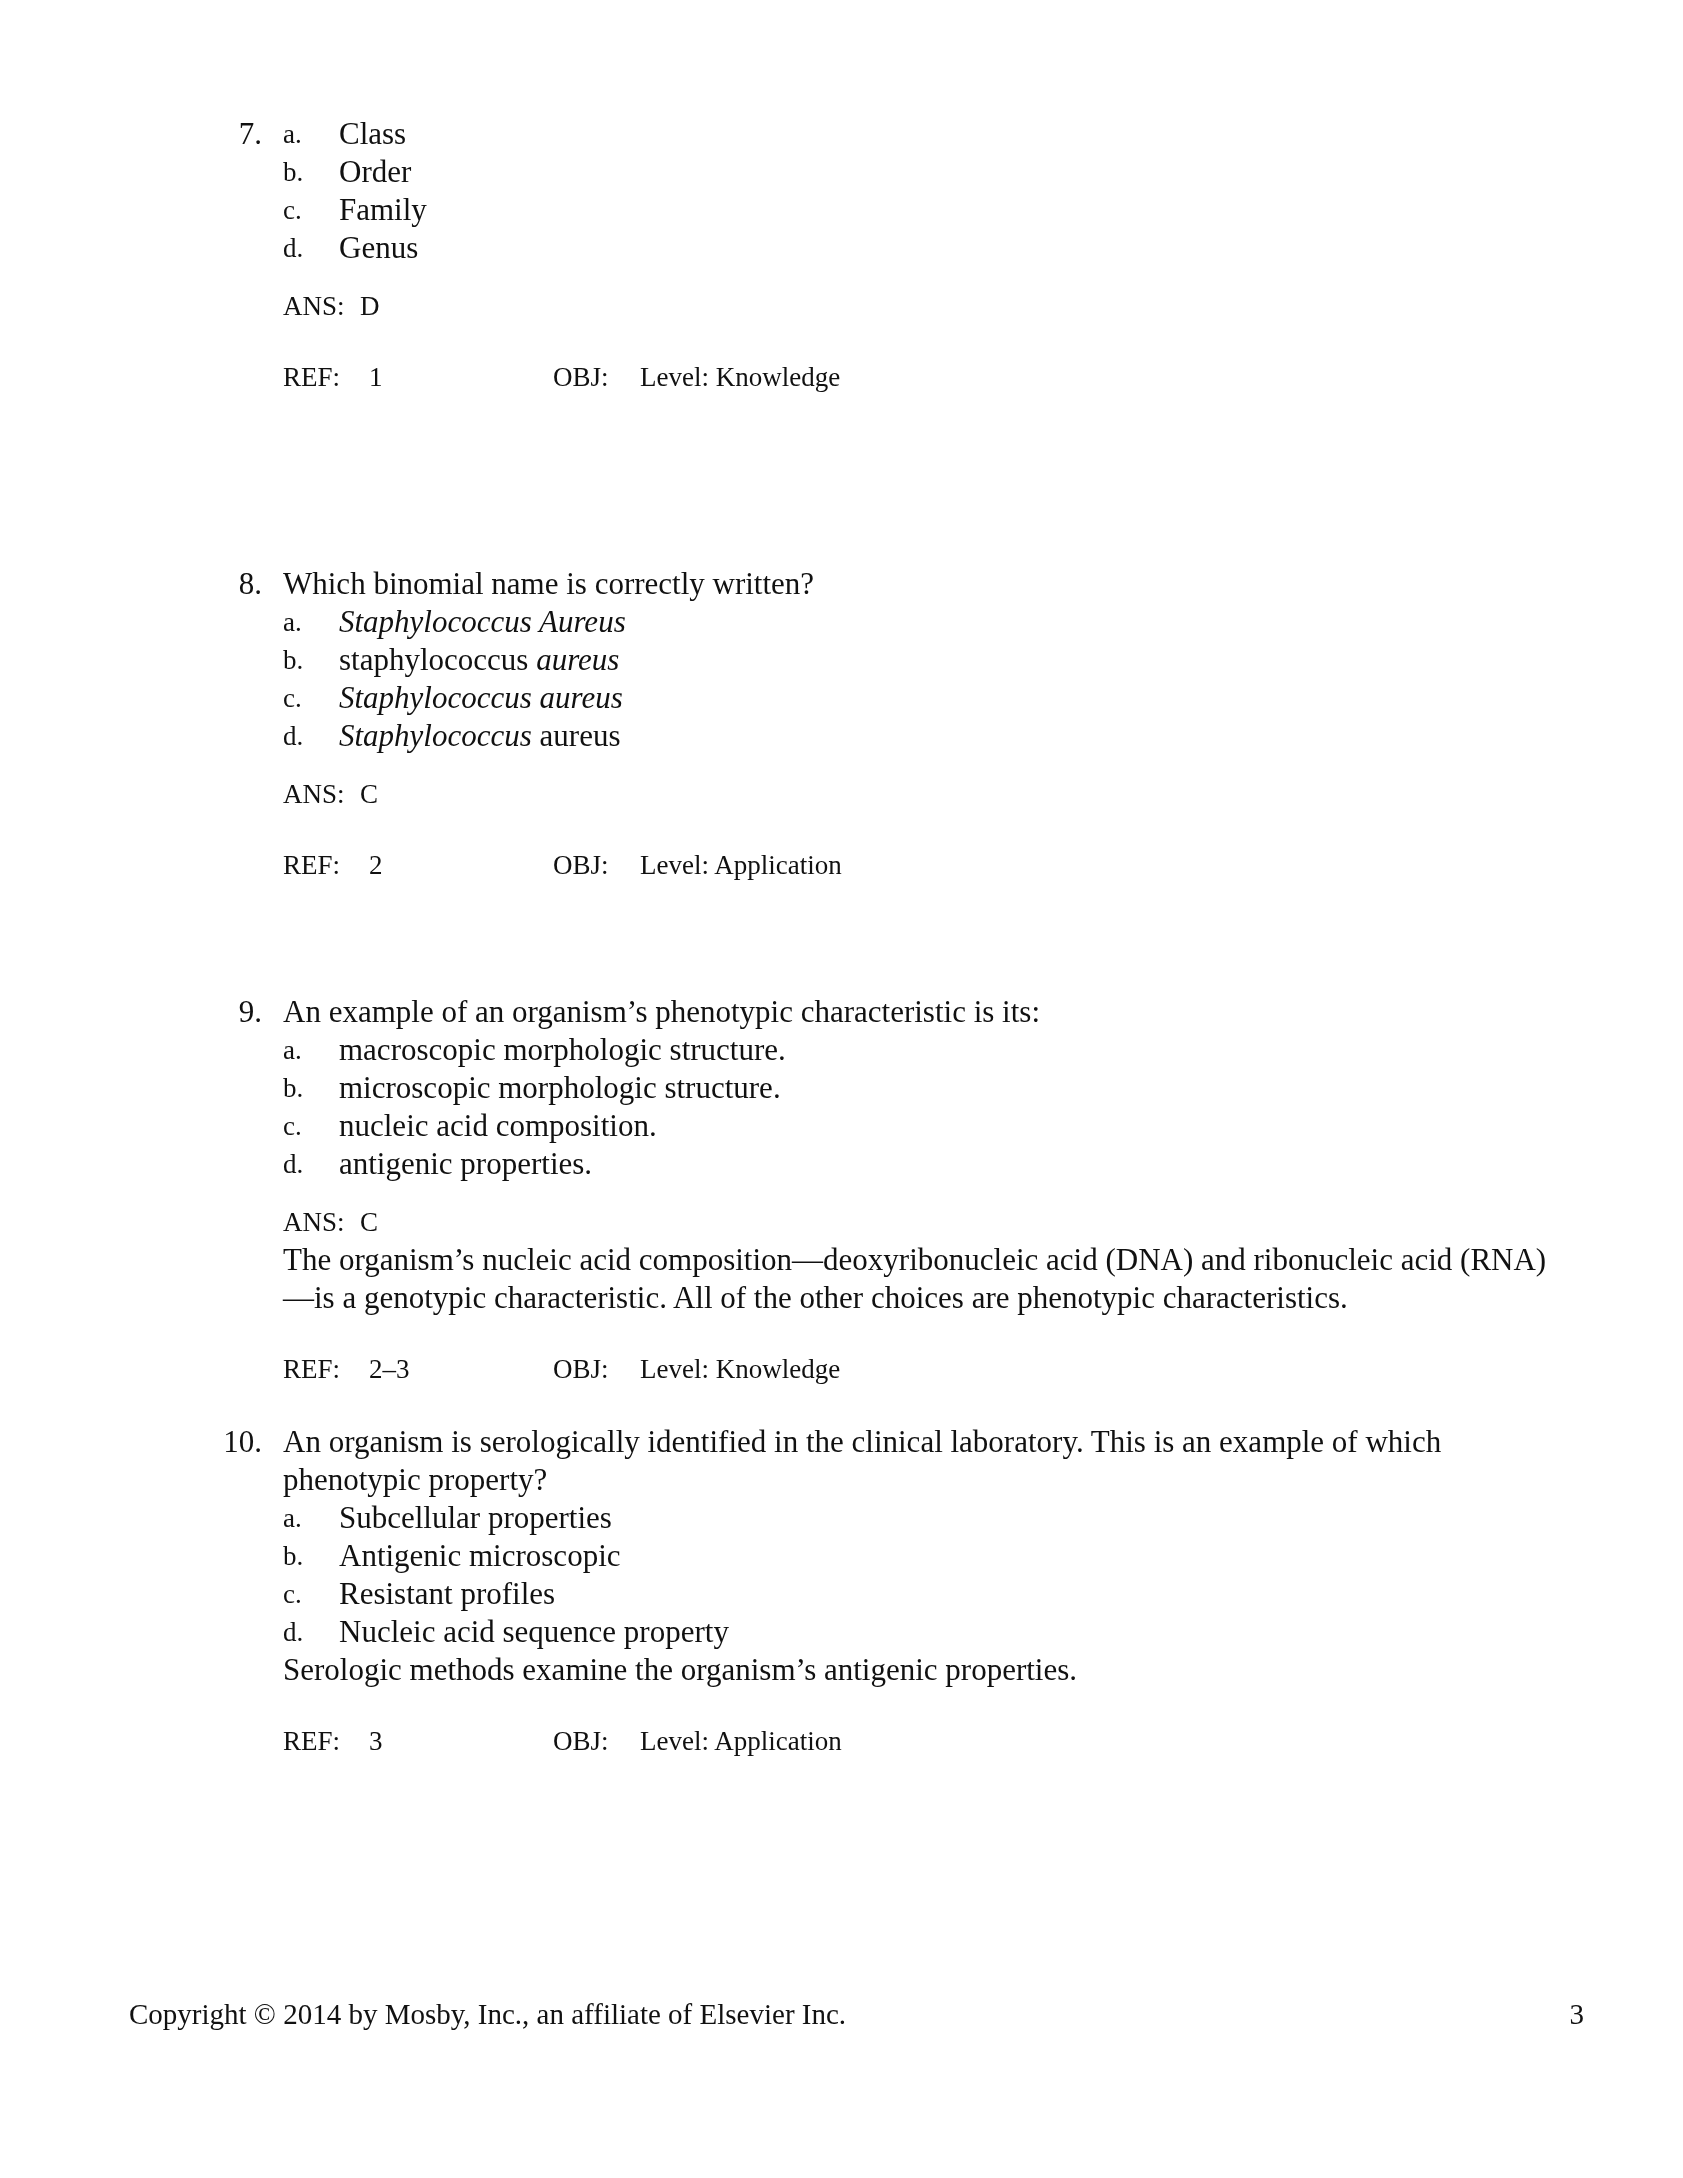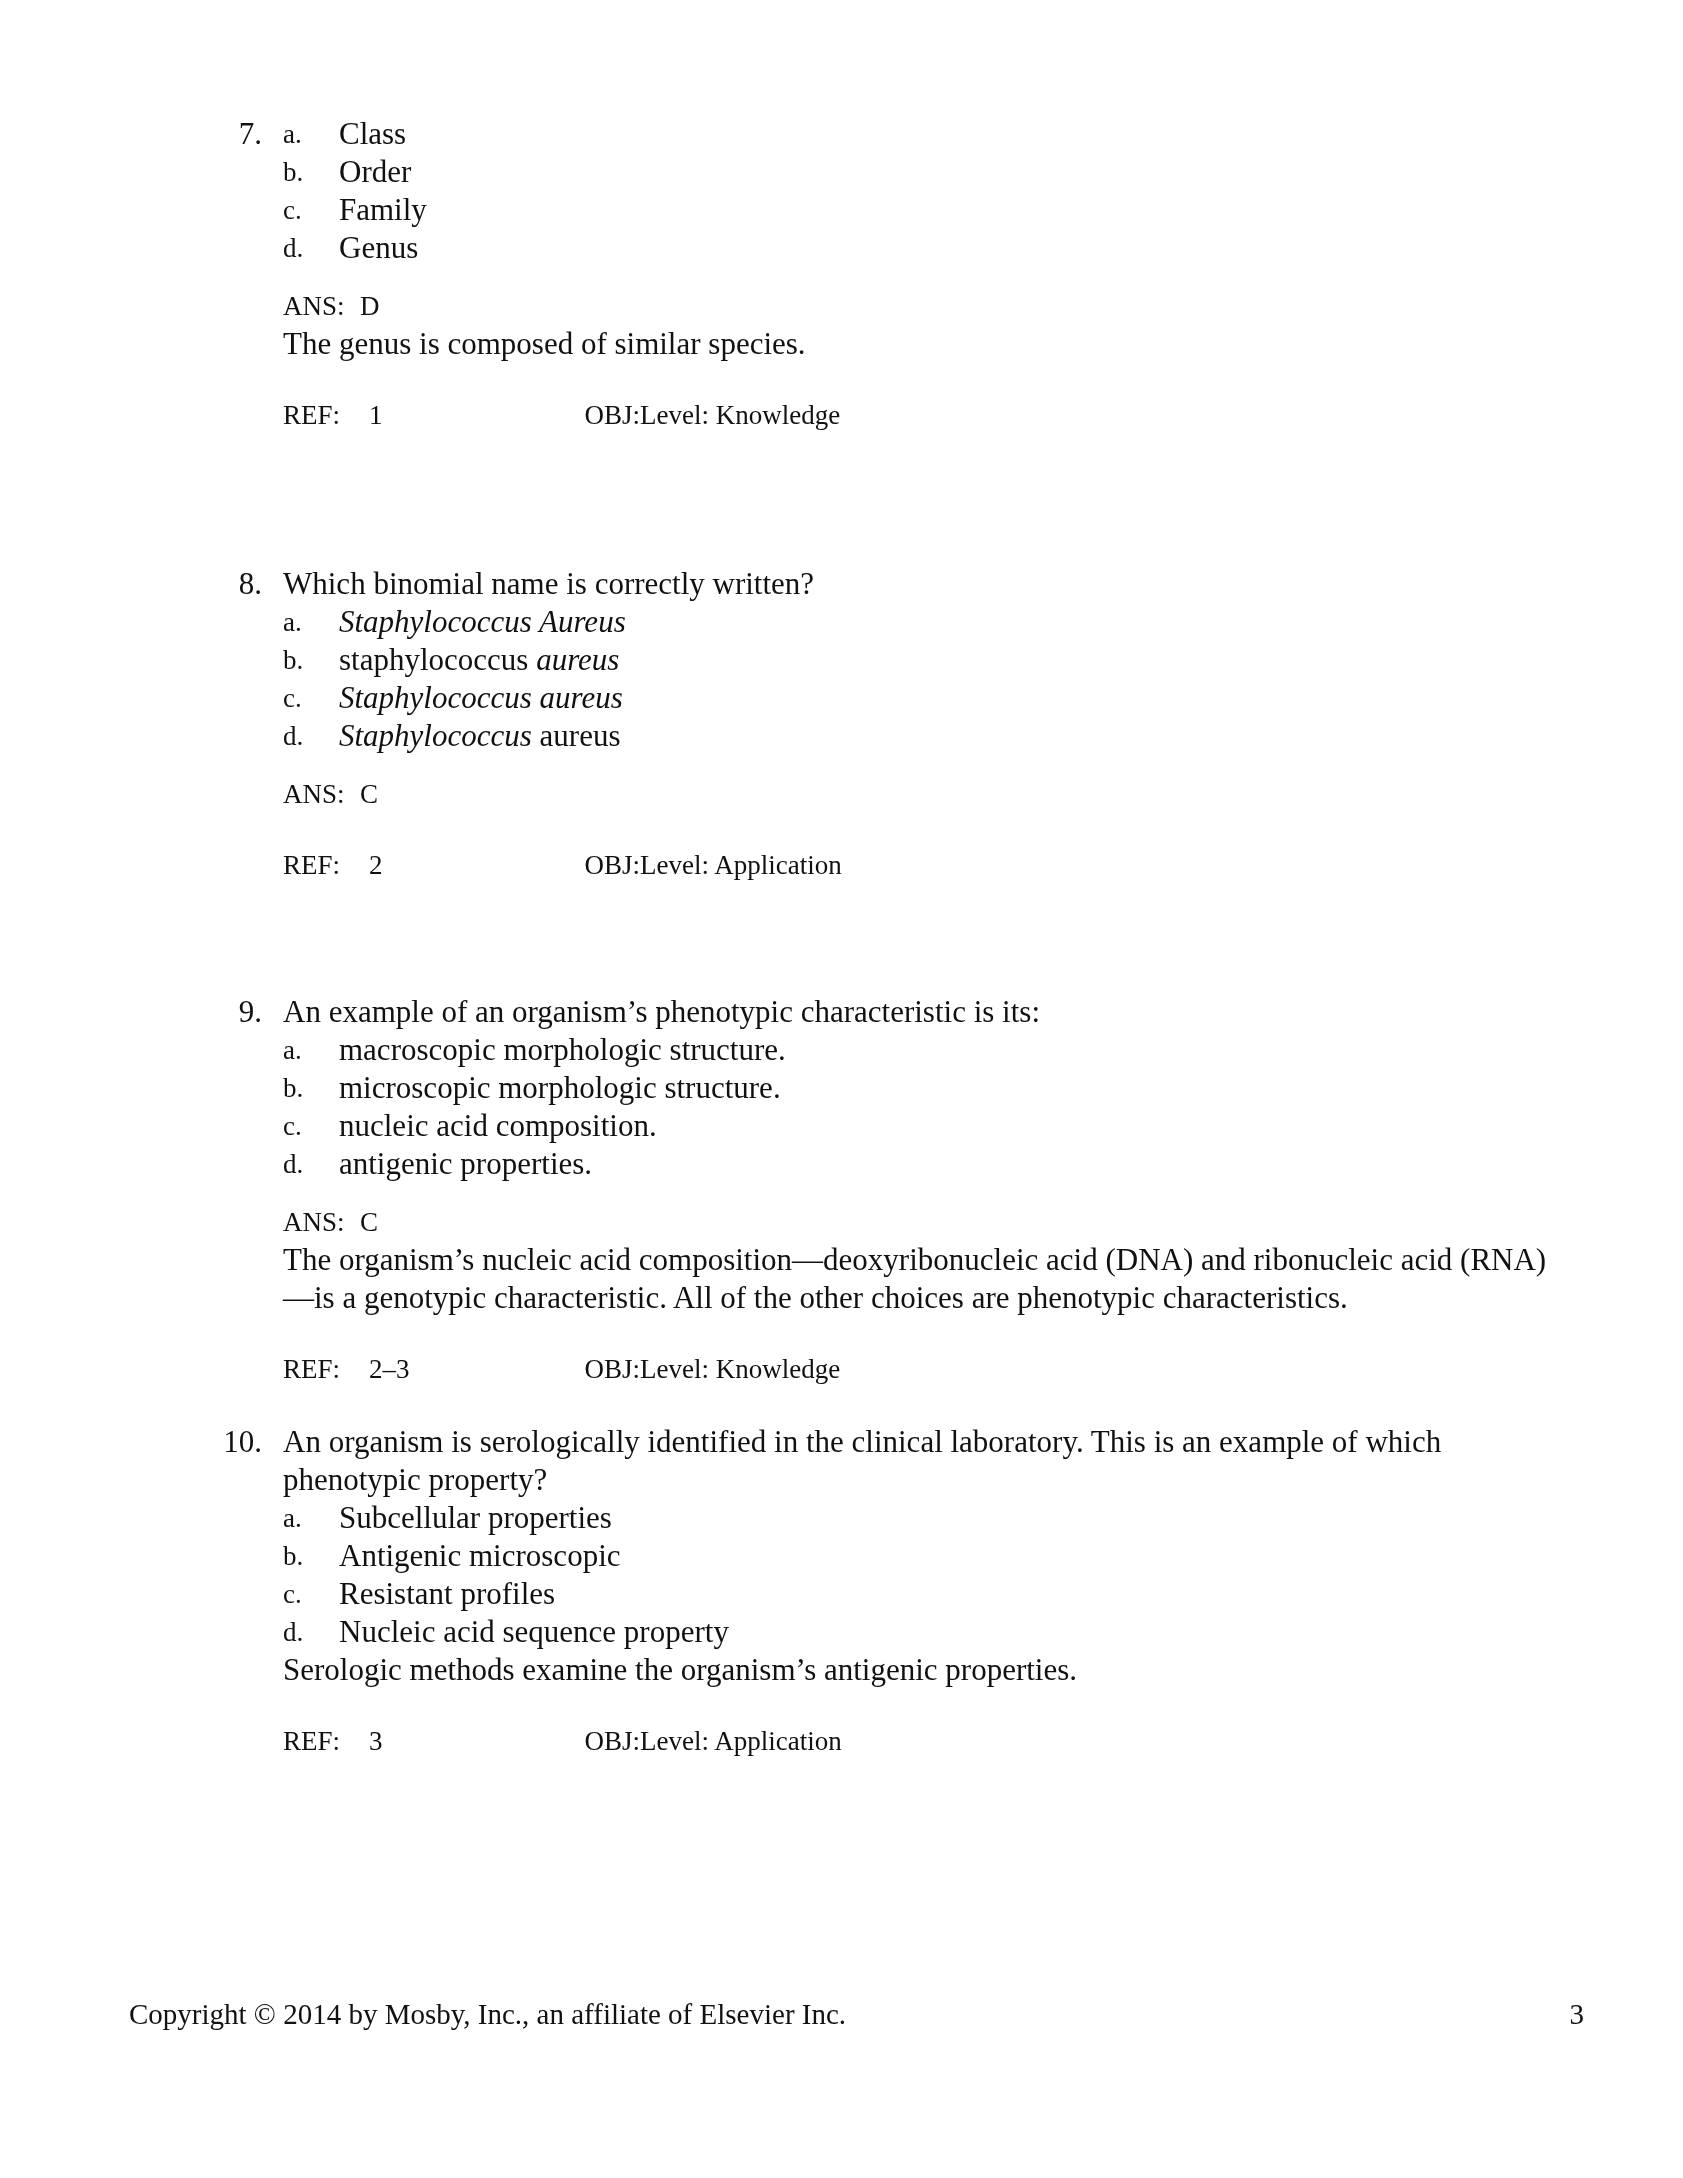--- a/index.html
+++ b/index.html
@@ -45,7 +45,6 @@
         </div>
     </div>
     <div class="ans"><span class="small">ANS:</span>&nbsp;&nbsp;<span class="small">D</span></div>
-    <div>The genus is composed of similar species.</div>
     <div class="ref small">
       <span class="k1">REF:</span>
       <span class="v1">1</span>

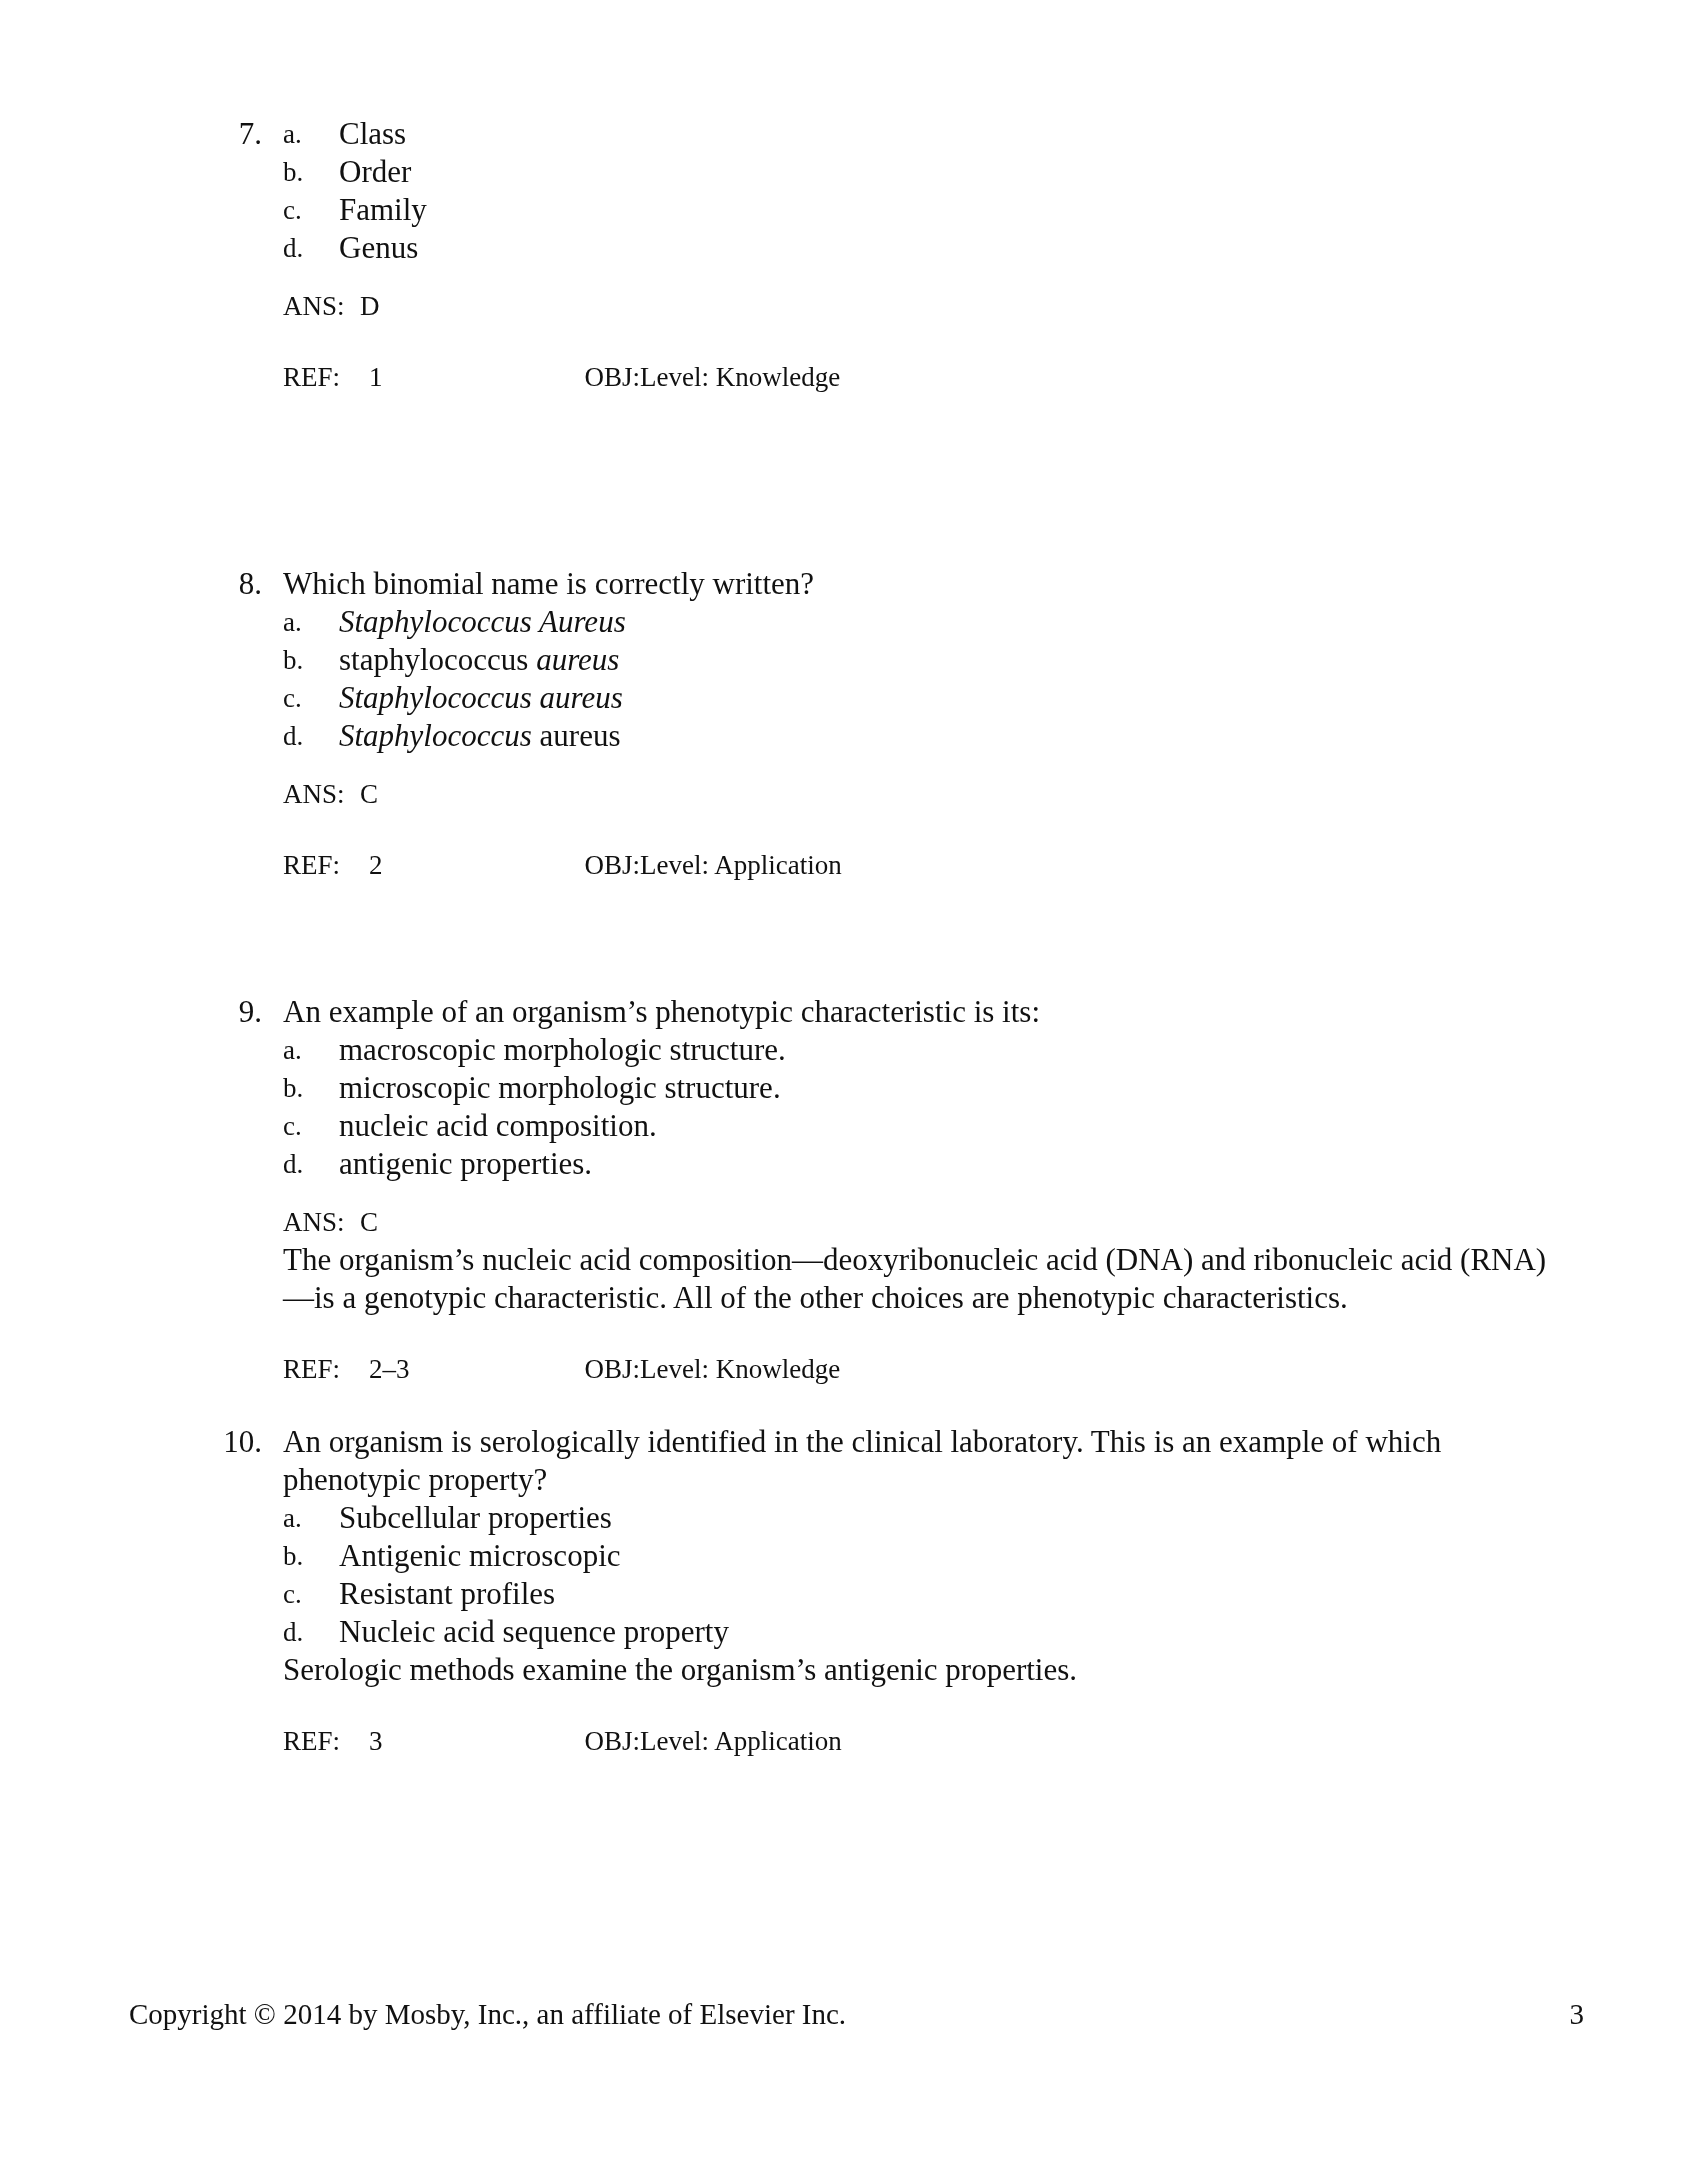--- a/index.html
+++ b/index.html
@@ -15,7 +15,7 @@
   .ref { margin-top:33px; display:flex; }
   .ref .k1 { width:86px; }
   .ref .v1 { width:184px; }
-  .ref .k2 { width:87px;text-align:right; }
+  .ref .k2 { width:87px; }
   .it { font-style:italic; }
   .footer { position:absolute; top:1998px; left:97px; width:1455px; font-size:29px; display:flex; justify-content:space-between;margin-left:32px; }
   .small { font-size:27px; }

